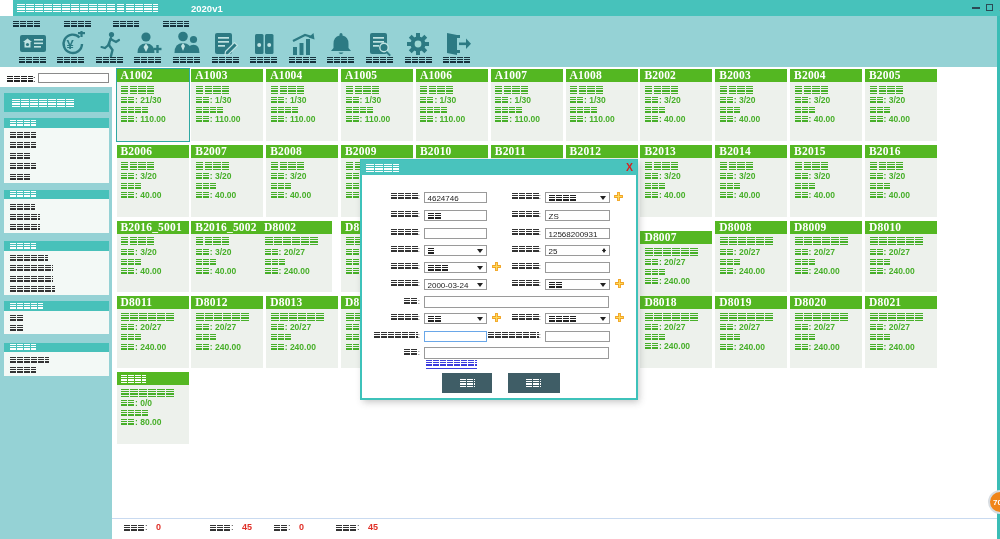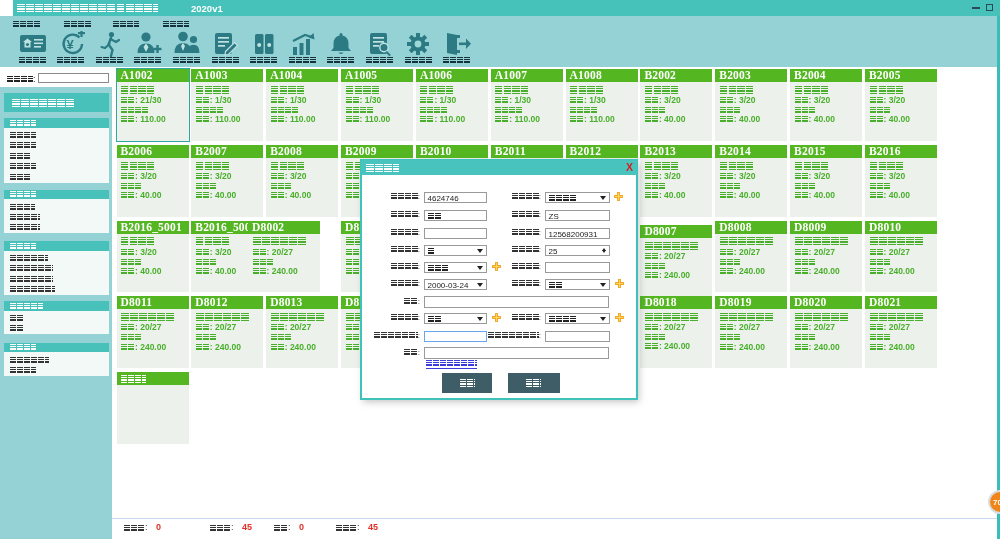--- a/index.html
+++ b/index.html
@@ -508,7 +508,7 @@
           <div class="l2"><i class="z" style="width:14px;height:7px"></i>: 40.00</div>
         </div>
       </div>
-<div class="card" style="left:136px;top:153.7px">
+<div class="card" style="left:148px;top:153.7px">
         <div class="ch">D8002</div>
         <div class="cb">
           <div class="l1">

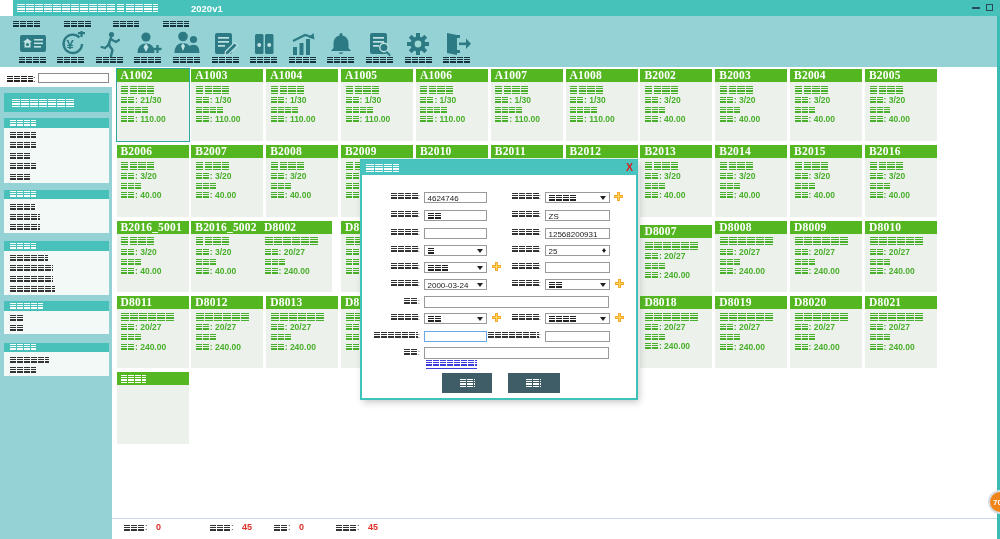--- a/index.html
+++ b/index.html
@@ -573,7 +573,7 @@
           <div class="l2"><i class="z" style="width:14px;height:7px"></i>: 240.00</div>
         </div>
       </div>
-<div class="card" style="left:528.4px;top:158px">
+<div class="card" style="left:528.4px;top:164px">
         <div class="ch">D8007</div>
         <div class="cb">
           <div class="l1">

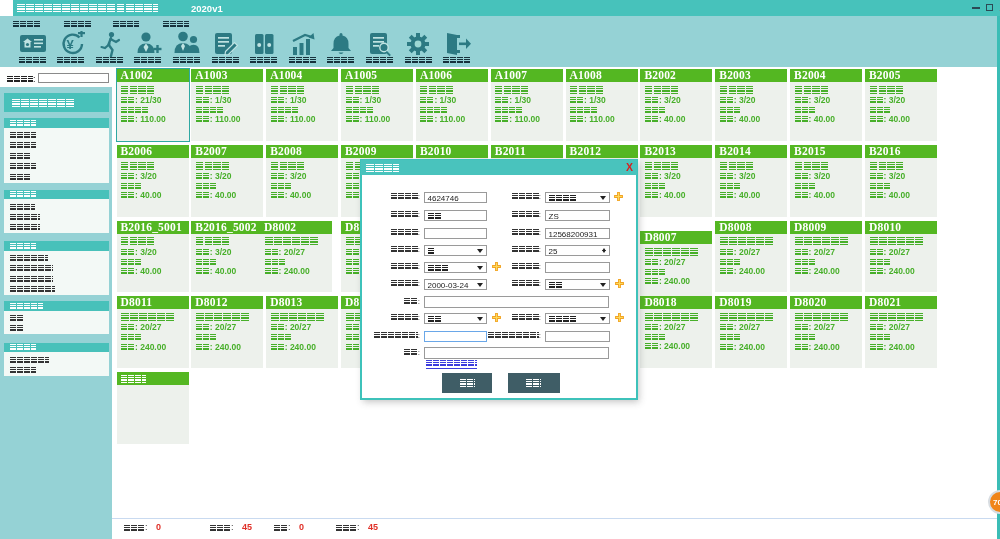--- a/index.html
+++ b/index.html
@@ -772,6 +772,16 @@
         <div class="ch">
           <i class="z zb" style="width:25px;height:8px;margin-top:2.5px;background:repeating-linear-gradient(to bottom,#fff 0 1.15px,rgba(0,0,0,0) 1.15px 2.2px)"></i>
         </div>
+        <div class="cb">
+          <div class="l1">
+            <i class="z zb zw" style="width:54px;height:8px"></i>
+          </div>
+          <div class="l2"><i class="z" style="width:14px;height:7px"></i>: 0/0</div>
+          <div class="l3">
+            <i class="z zb" style="width:28px;height:7px"></i>
+          </div>
+          <div class="l2"><i class="z" style="width:14px;height:7px"></i>: 80.00</div>
+        </div>
       </div>
 </div>
 <div id="sidebar">

